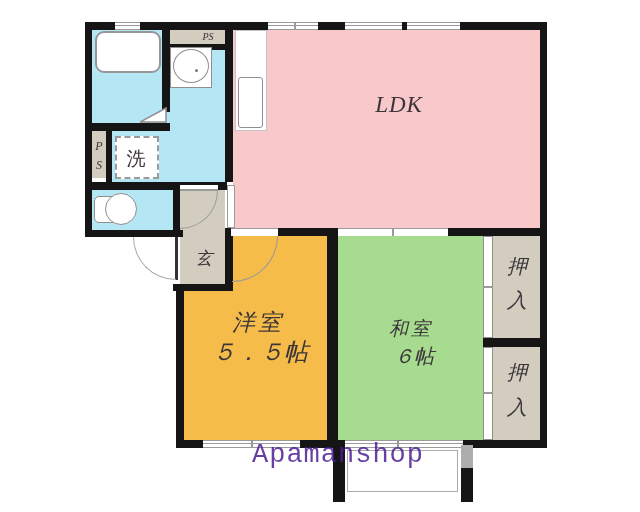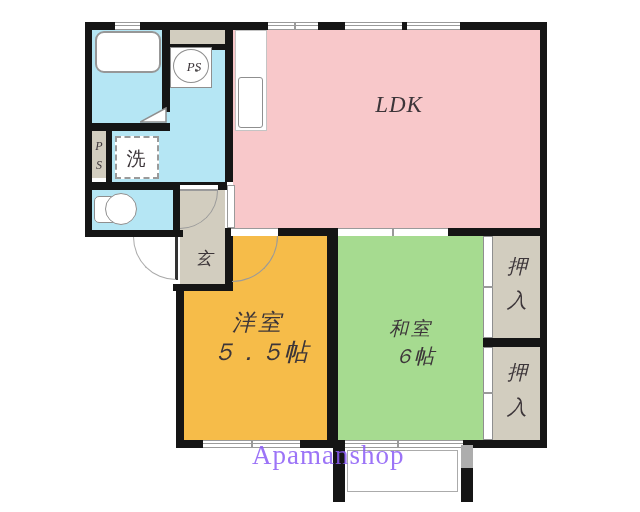--- a/index.html
+++ b/index.html
@@ -121,7 +121,7 @@
 
   <div class="lbl" style="left:204px;top:258px;font-size:17px;">玄</div>
   <div class="lbl" style="left:136px;top:158px;font-size:19px;font-style:normal;">洗</div>
-  <div class="lbl" style="left:194px;top:37px;font-size:13px;margin-top:29px;">PS</div>
+  <div class="lbl" style="left:208px;top:37px;font-size:10px;">PS</div>
   <div class="lbl" style="left:99px;top:146px;font-size:12px;">P</div>
   <div class="lbl" style="left:99px;top:165px;font-size:12px;">S</div>
 

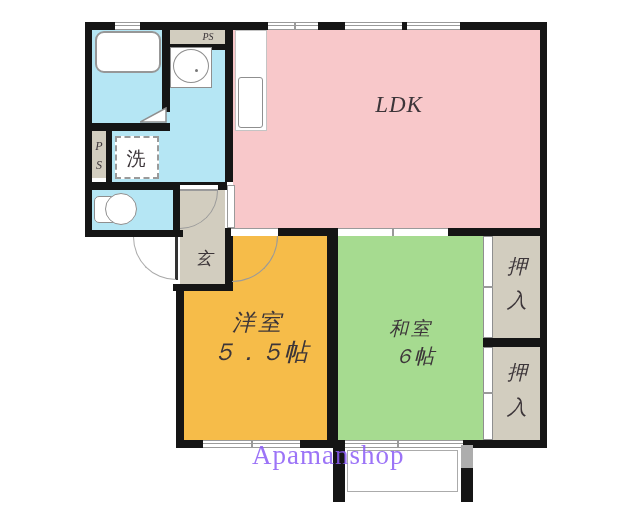--- a/index.html
+++ b/index.html
@@ -15,7 +15,7 @@
   .fix{position:absolute;background:#ffffff;border:1px solid #8f8f8f;box-sizing:border-box;}
   .arc{position:absolute;box-sizing:border-box;border:0 solid #9a9a9a;background:transparent;}
   .lbl{position:absolute;transform:translate(-50%,-50%);font-style:italic;color:#3c3539;white-space:nowrap;line-height:1;}
-  .wm{position:absolute;font-family:Liberation Serif, serif;color:#8b5cf6;opacity:.85;letter-spacing:1px;}
+  .wm{position:absolute;font-family:Liberation Mono, monospace;color:#4c1d95;opacity:.85;letter-spacing:1px;}
 </style>
 </head>
 <body>

